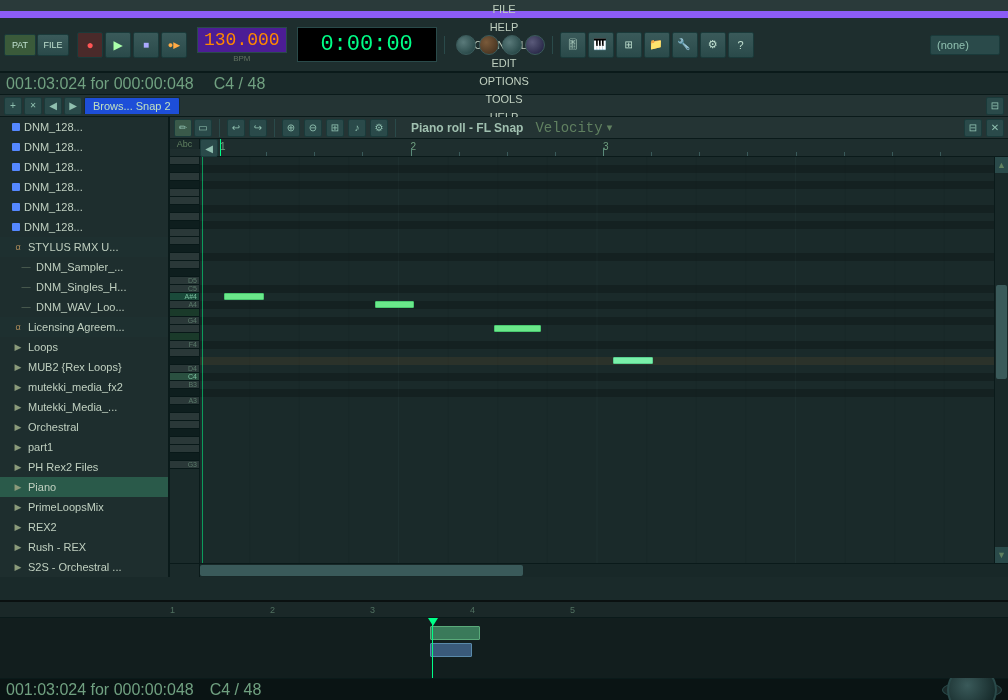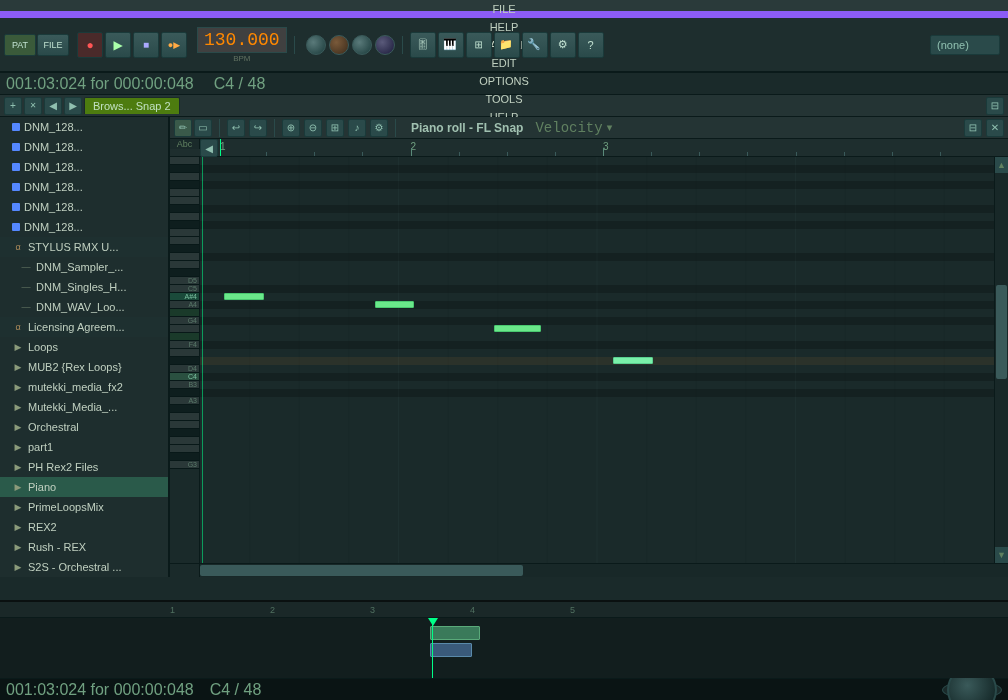--- a/index.html
+++ b/index.html
@@ -71,7 +71,7 @@
     }
 
     .bpm-display {
-      background: #404040;
+      background: #4c1d95;
       color: #ff8800;
       font-family: 'Courier New', monospace;
       font-size: 18px;

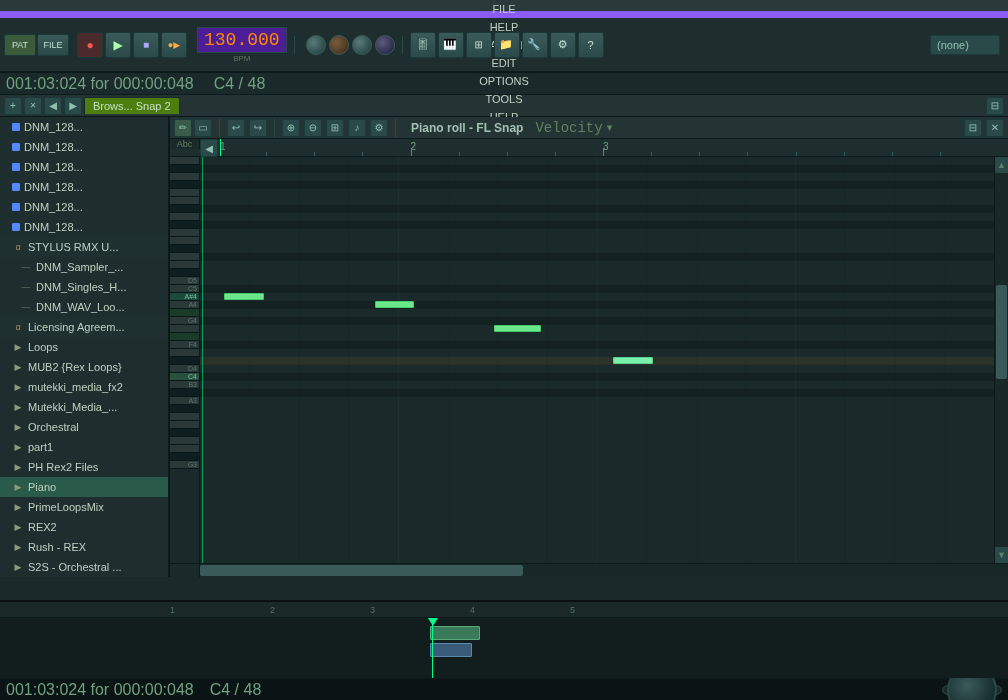--- a/index.html
+++ b/index.html
@@ -404,6 +404,9 @@
     <div style="font-size:8px;color:#607060;text-align:center;margin-top:1px;">BPM</div>
   </div>
 
+  <div style="margin-left:6px;">
+    <div class="time-display">0:00:00</div>
+  </div>
 
   <div class="toolbar-separator"></div>
 

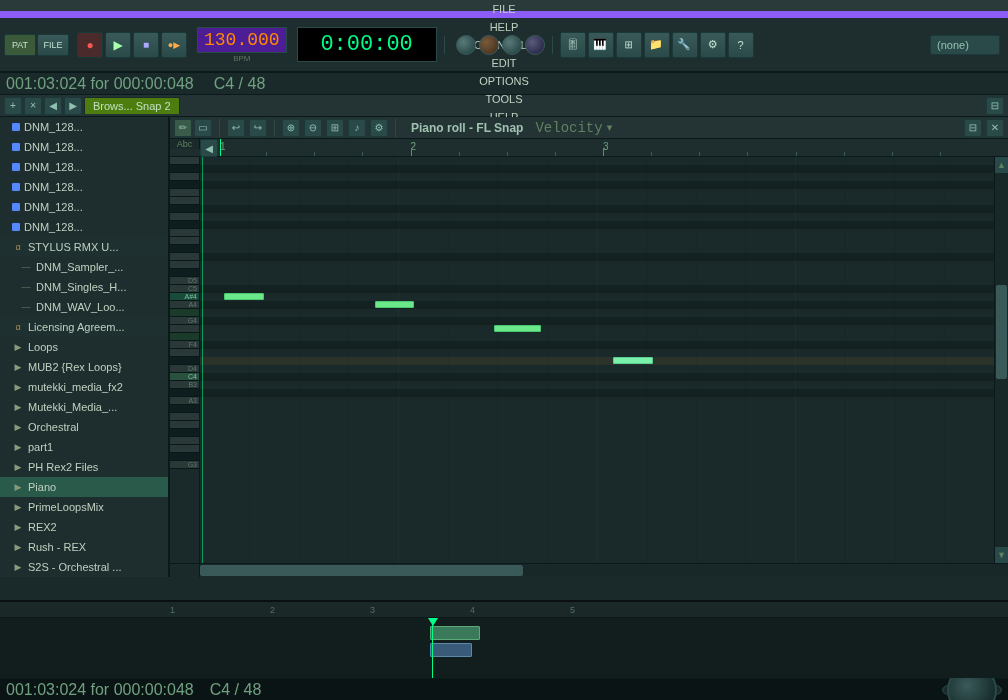--- a/index.html
+++ b/index.html
@@ -113,7 +113,7 @@
       border-radius: 2px 2px 0 0;
     }
     .panel-tab.active {
-      background: #4d7c0f;
+      background: #1d4ed8;
       color: #c0e0c0;
     }
 

